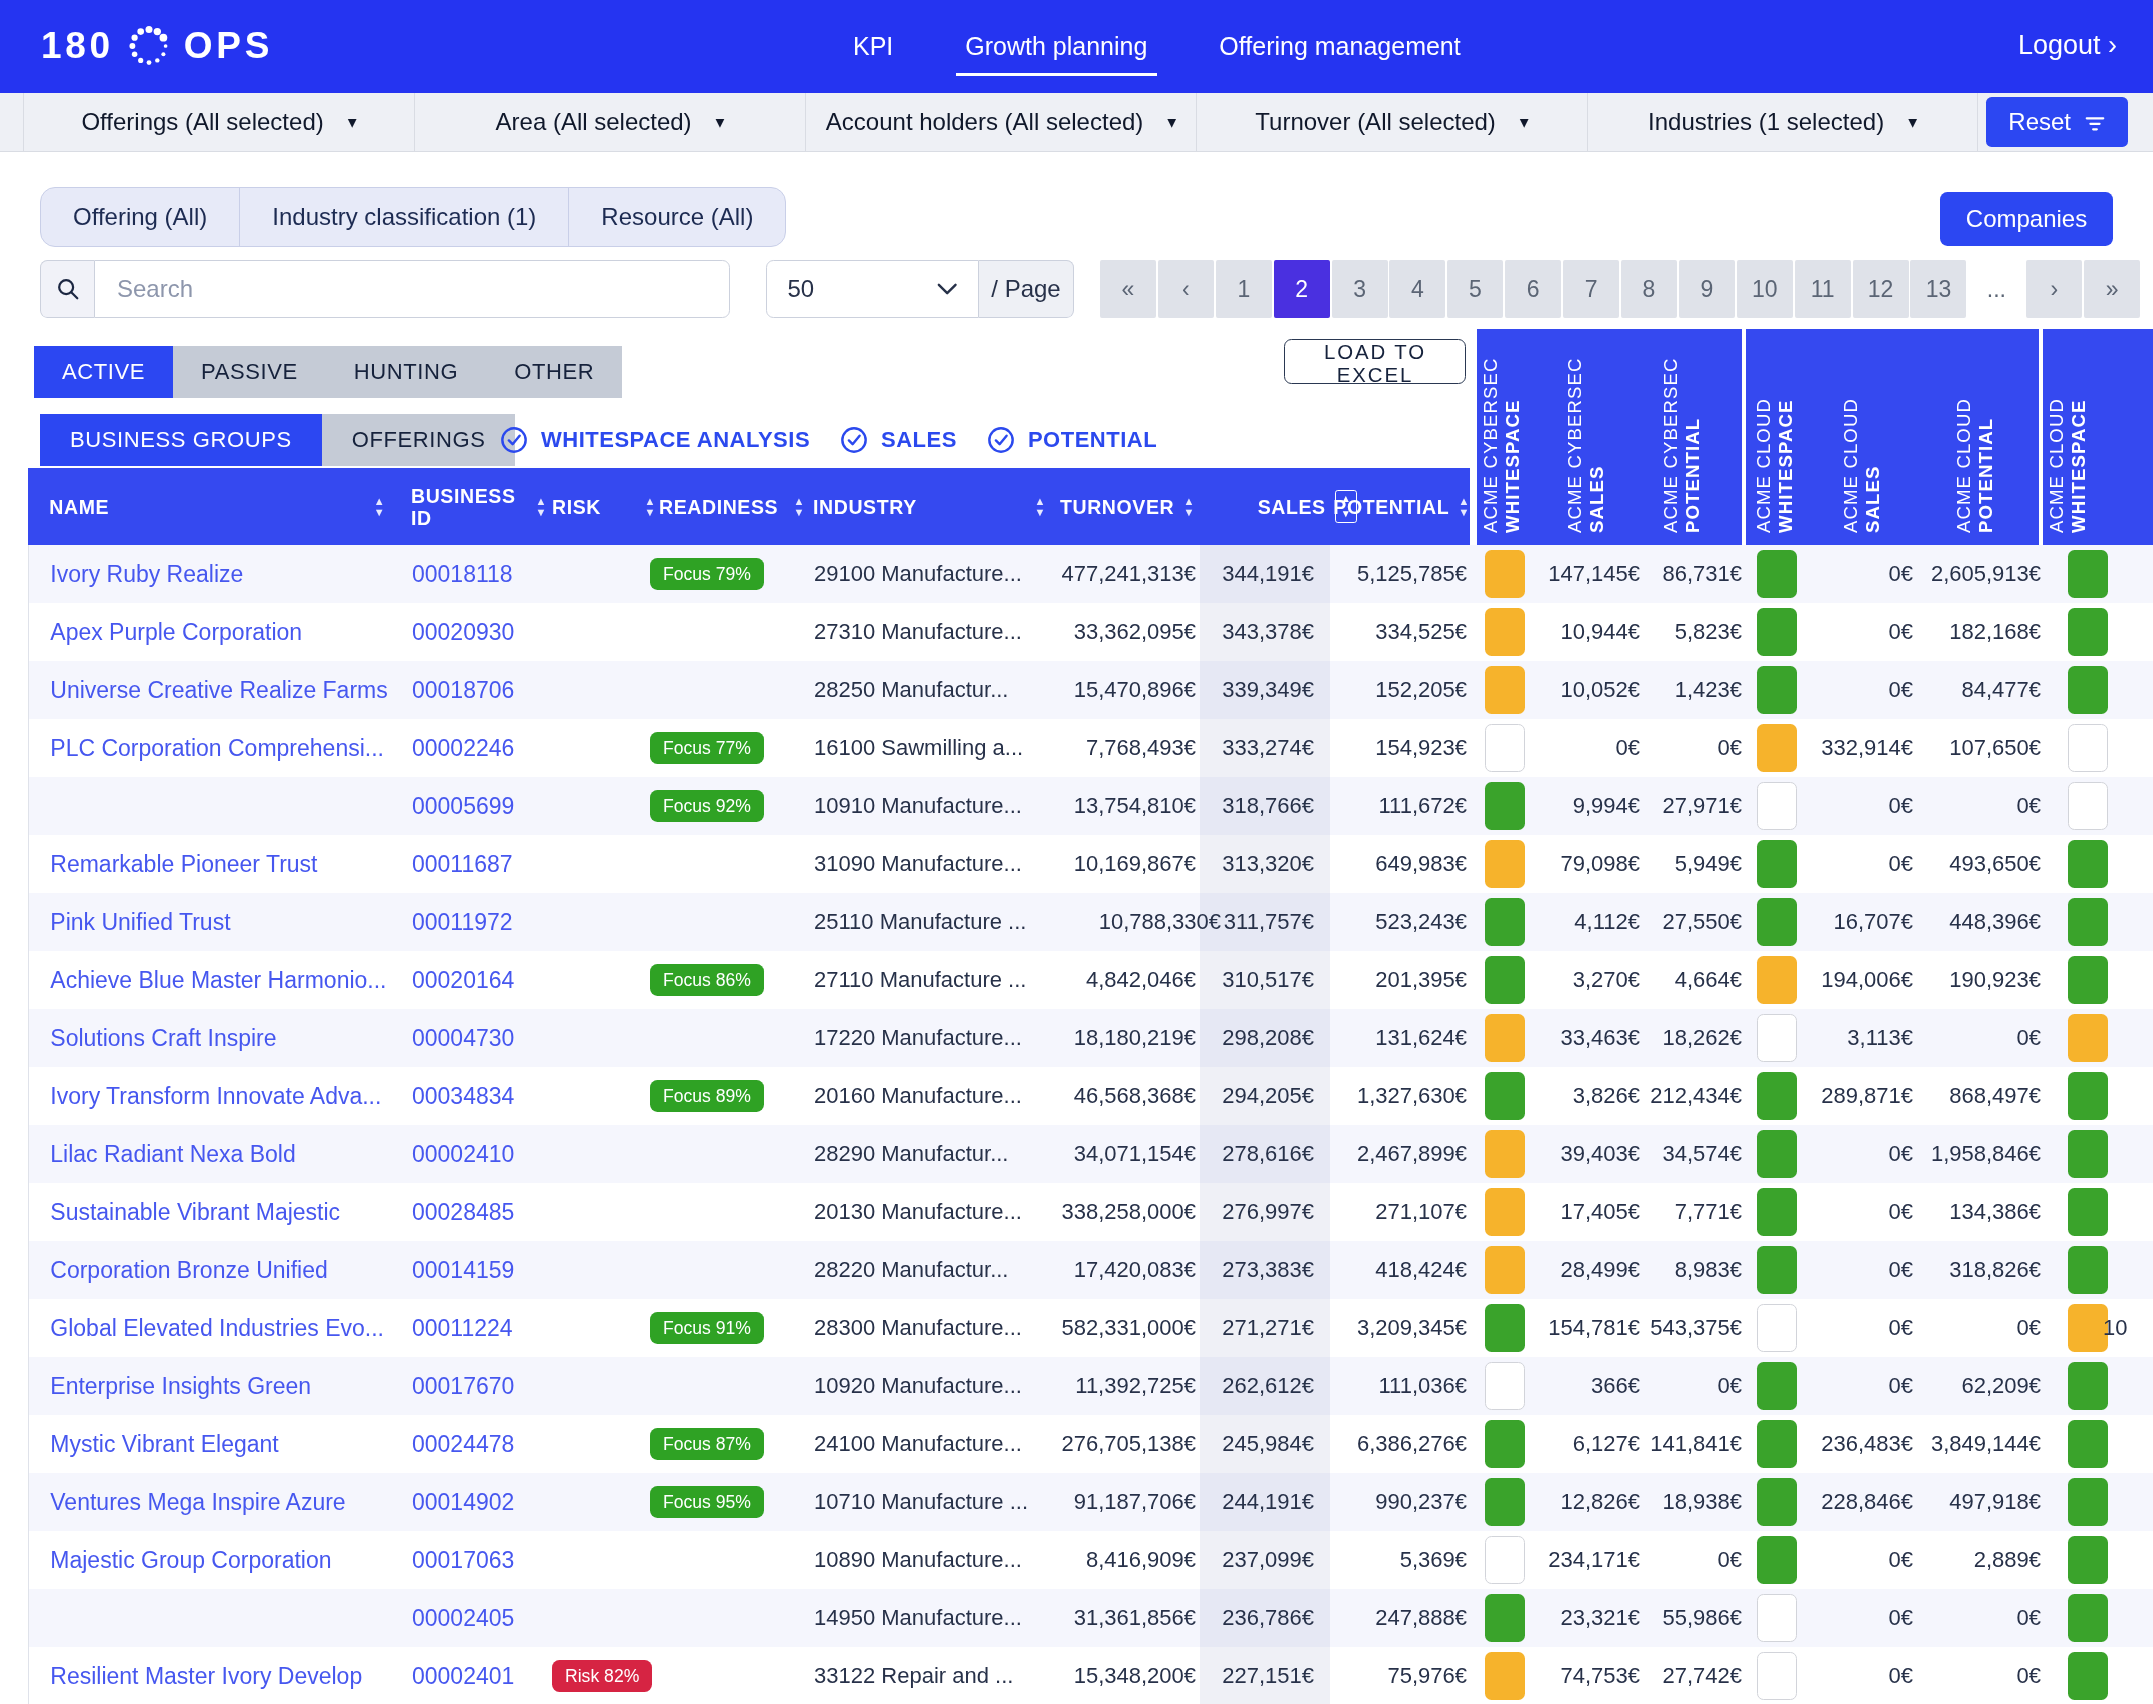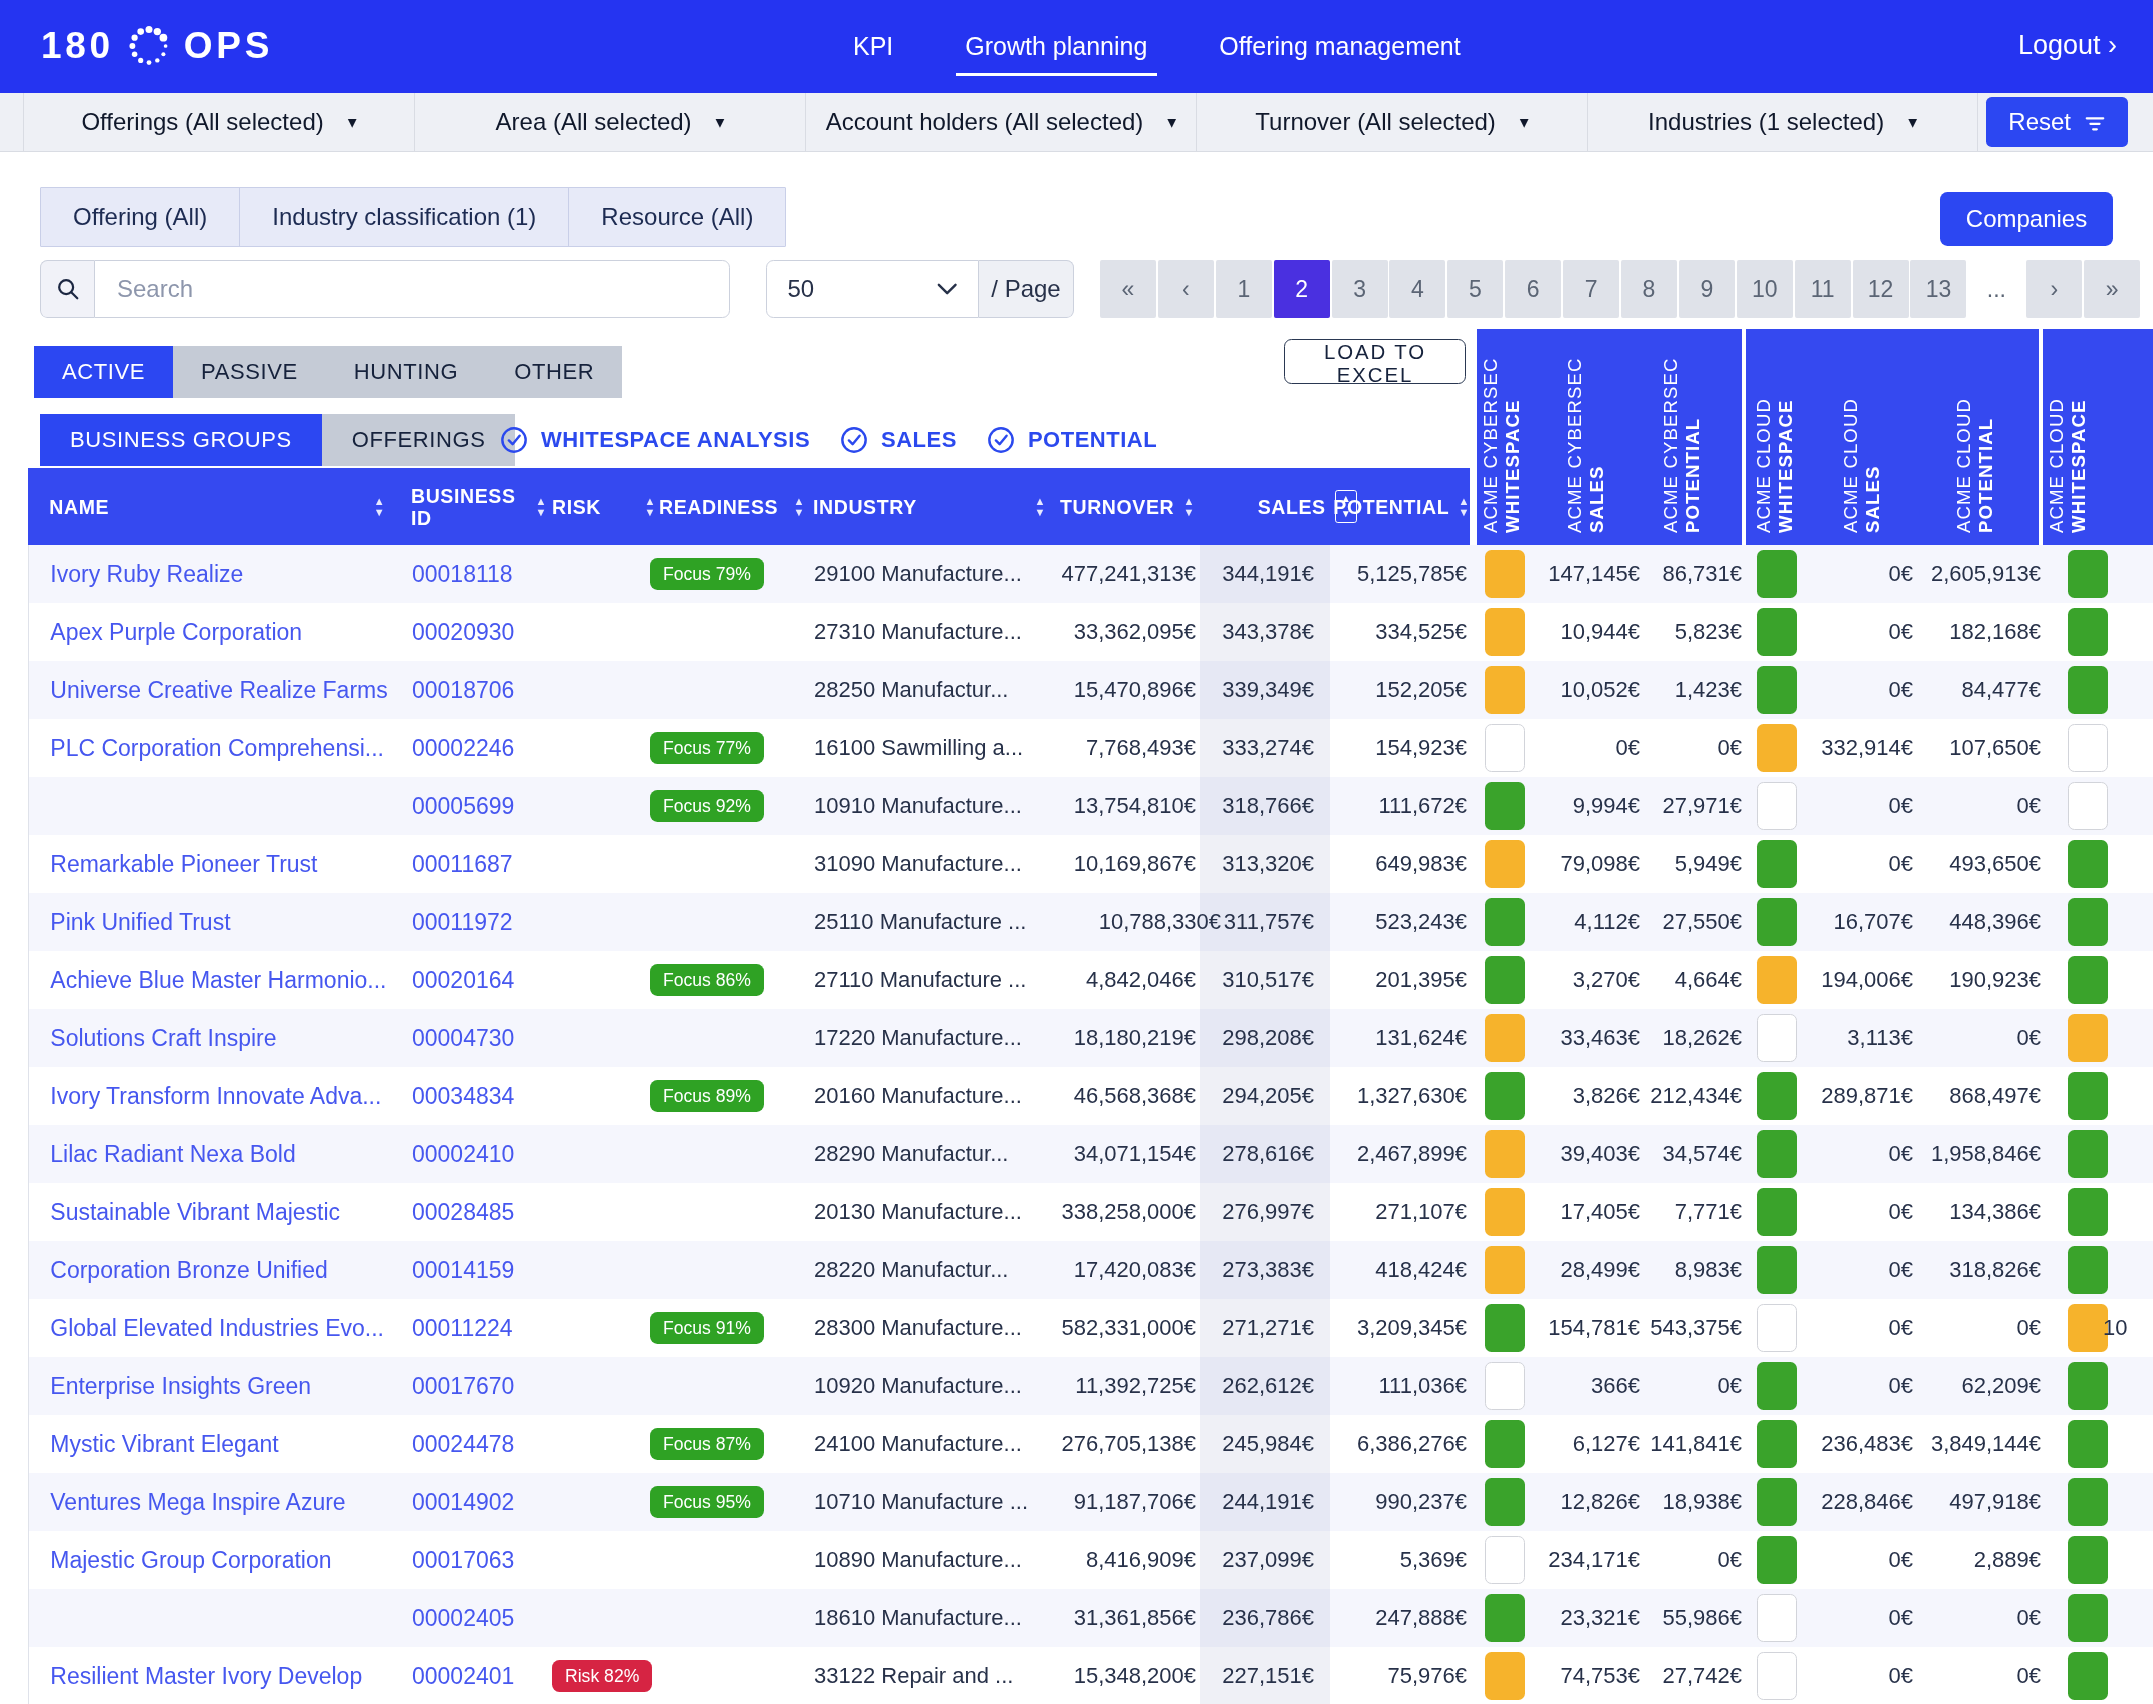--- a/index.html
+++ b/index.html
@@ -28,7 +28,7 @@
 
   
   .chips{position:absolute;top:187px;left:40px;height:58px;display:flex;border:0.9px solid #c9cfe8;
-         border-radius:1px;overflow:hidden;background:#e7eaf8;}
+         border-radius:15px;overflow:hidden;background:#e7eaf8;}
   .chip{display:flex;align-items:center;padding:0 32px;font-size:24px;color:#1d2b52;border-right:0.9px solid #c9cfe8;cursor:pointer;white-space:nowrap;}
   .chip:last-child{border-right:none;}
   .companies-btn{position:absolute;top:192px;right:41px;width:173px;height:54px;background:#2c47f2;color:#fff;

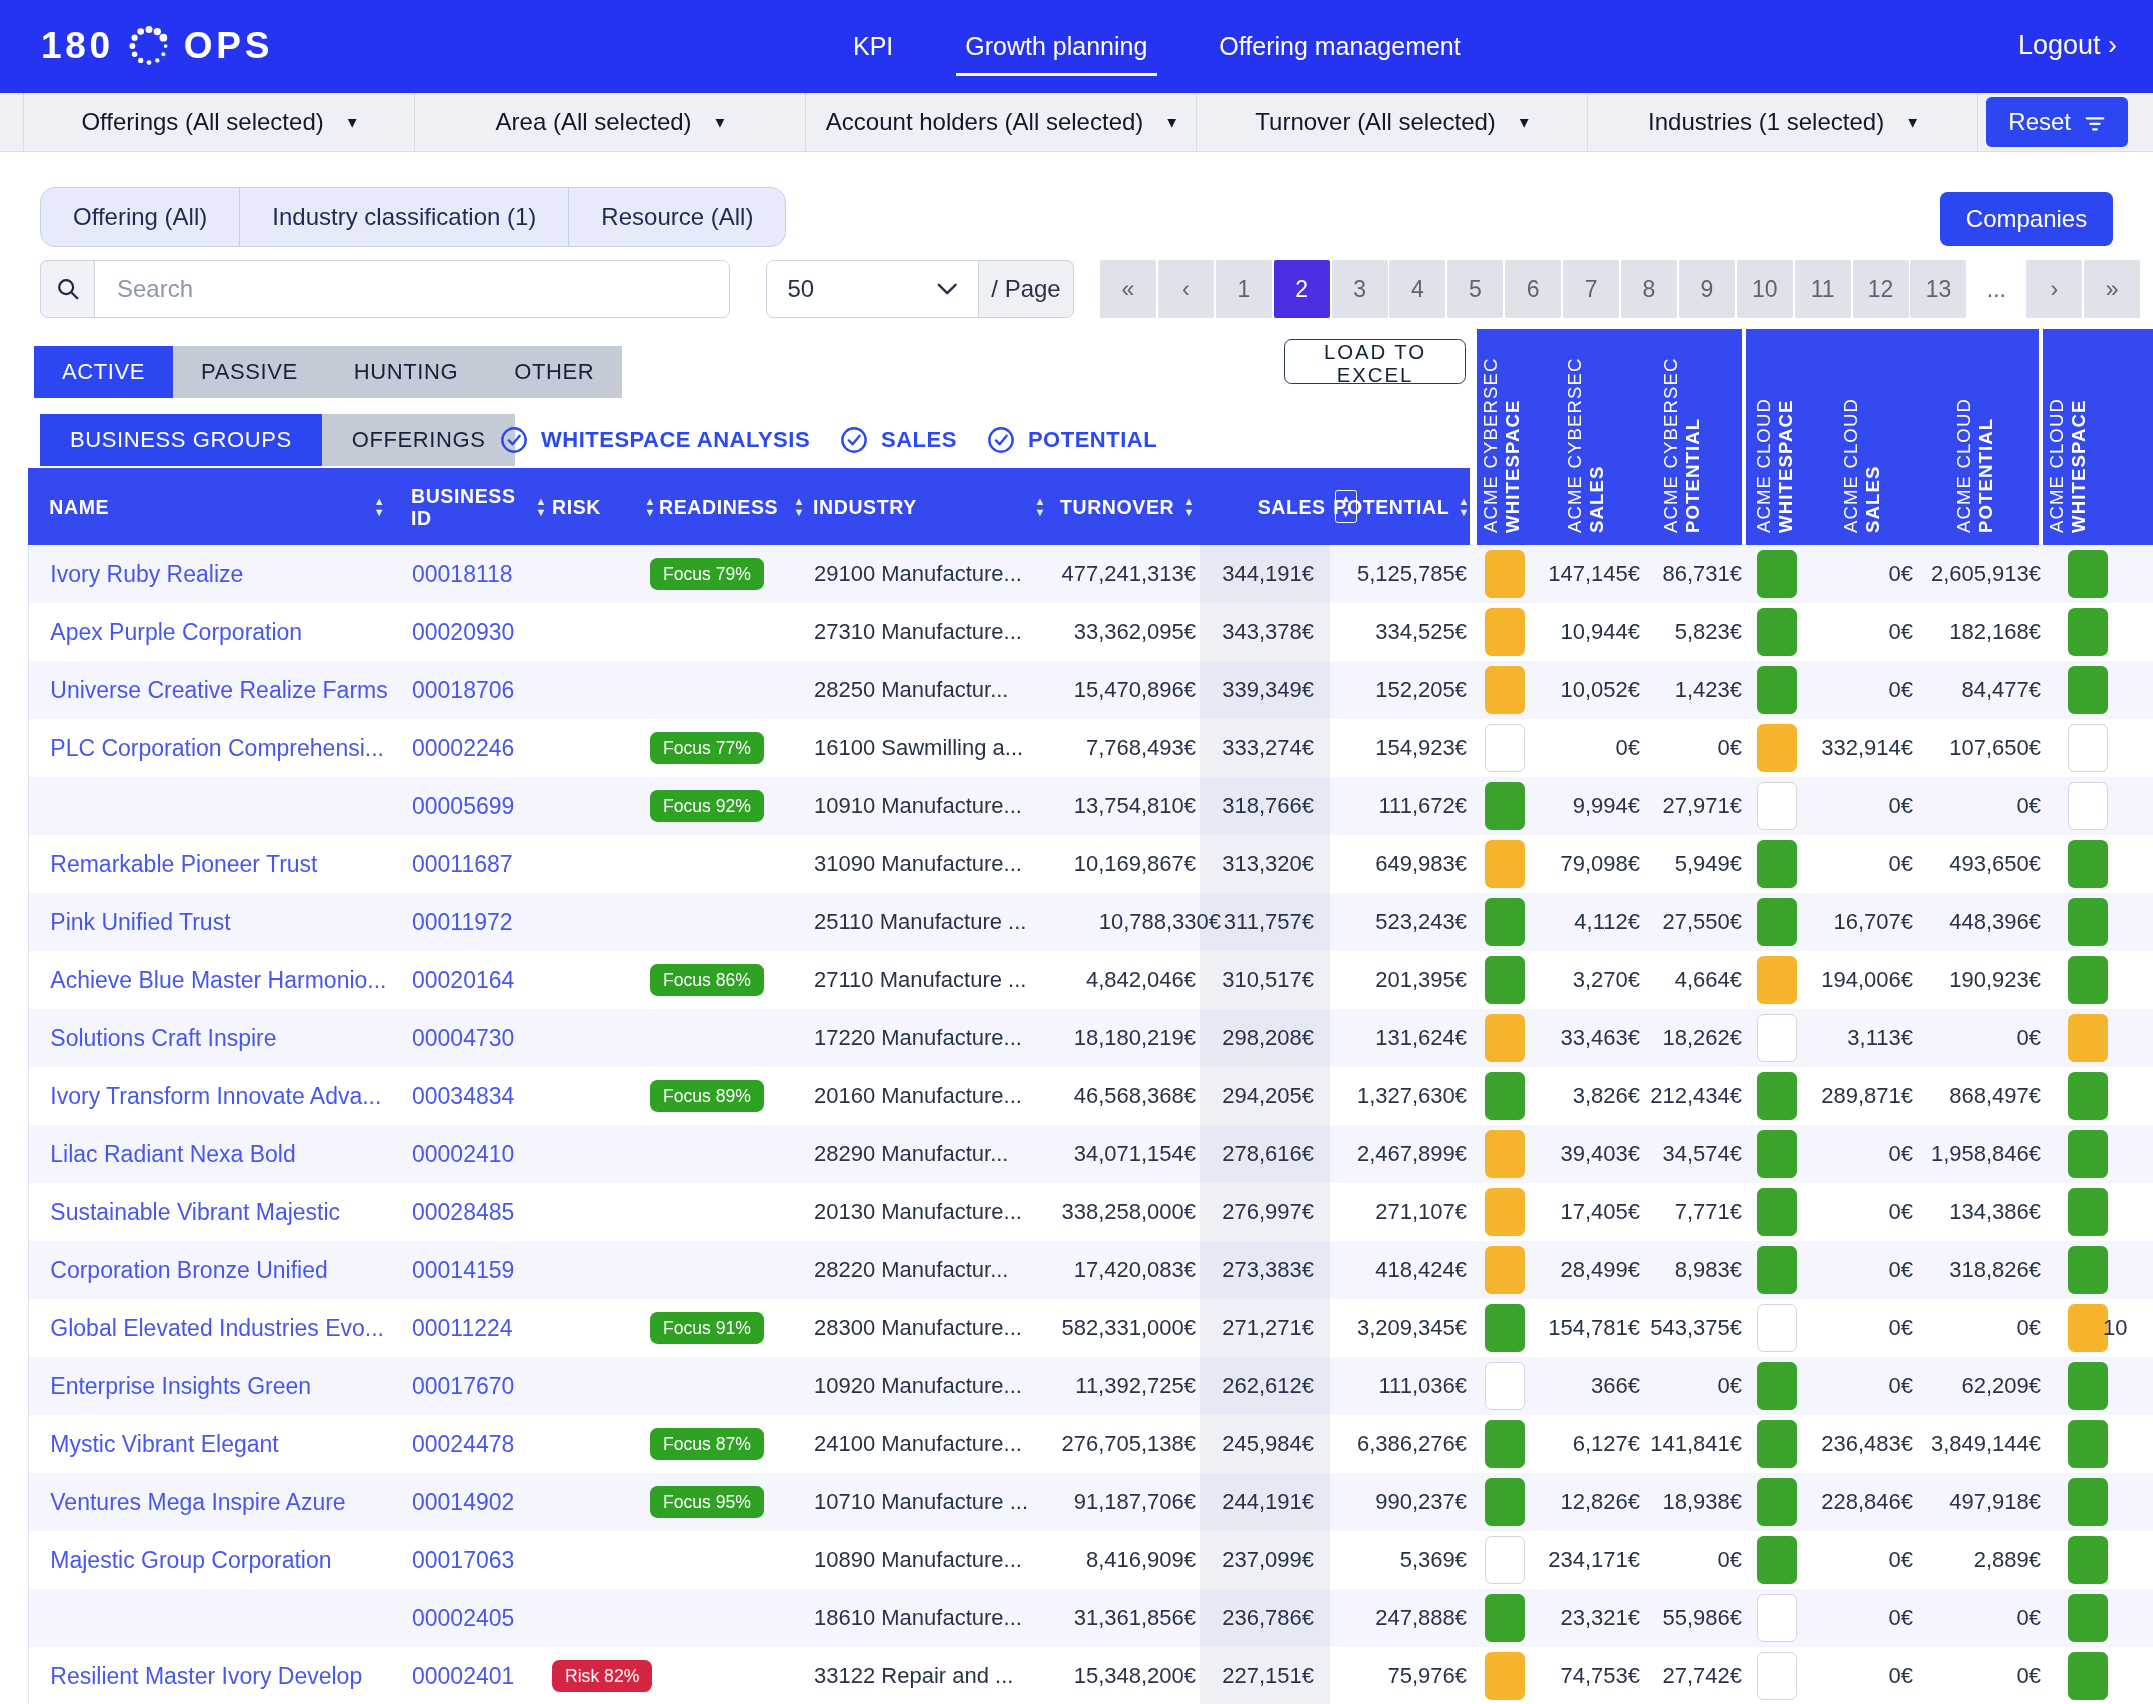--- a/index.html
+++ b/index.html
@@ -665,7 +665,7 @@
     <div class="row">
       <div class="tint"></div>
       <div class="cell link" style="left:383px;width:139px;">00002405</div>
-      <div class="cell " style="left:785px;width:223px;">18610 Manufacture...</div>
+      <div class="cell " style="left:785px;width:223px;">14950 Manufacture...</div>
       <div class="cell right" style="left:965px;width:202px;">31,361,856€</div>
       <div class="cell right" style="left:1180px;width:105px;">236,786€</div>
       <div class="cell right" style="left:1299px;width:139px;">247,888€</div>

